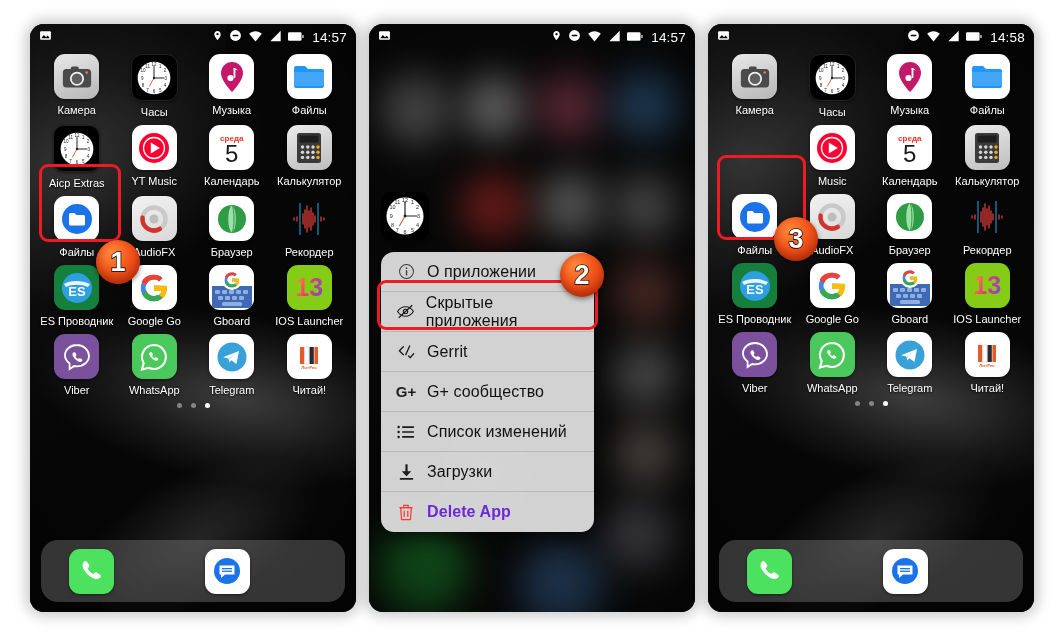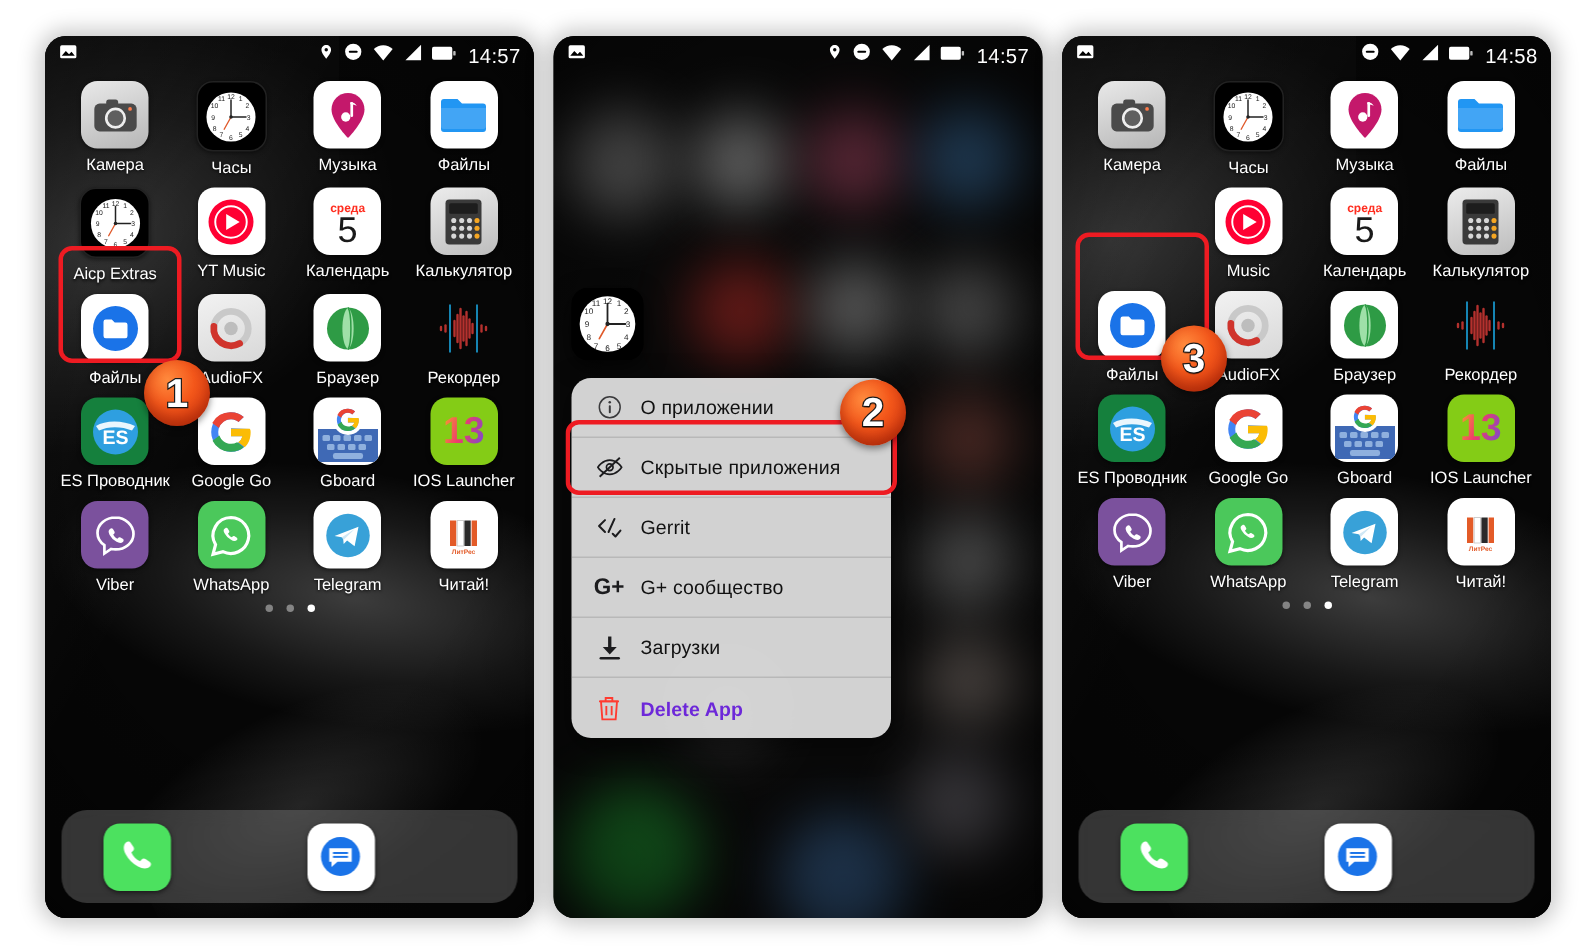--- a/index.html
+++ b/index.html
@@ -78,7 +78,7 @@
       border-bottom:1px solid rgba(120,120,120,.28);}
   .mi:last-child{border-bottom:none;}
   .mi .mic{width:26px;display:flex;align-items:center;justify-content:center;margin-right:8px;color:#1c1c1e;}
-  .mi .mtx{font-size:13px;color:#111;letter-spacing:.1px;}
+  .mi .mtx{font-size:16px;color:#111;letter-spacing:.1px;}
   .mi.danger .mtx{color:#6d28d9;font-weight:bold;}
   .mi.danger .mic{color:#ff3b30;}
   .focus-icon{position:absolute;left:12px;top:168px;width:48px;height:48px;border-radius:11px;z-index:24;

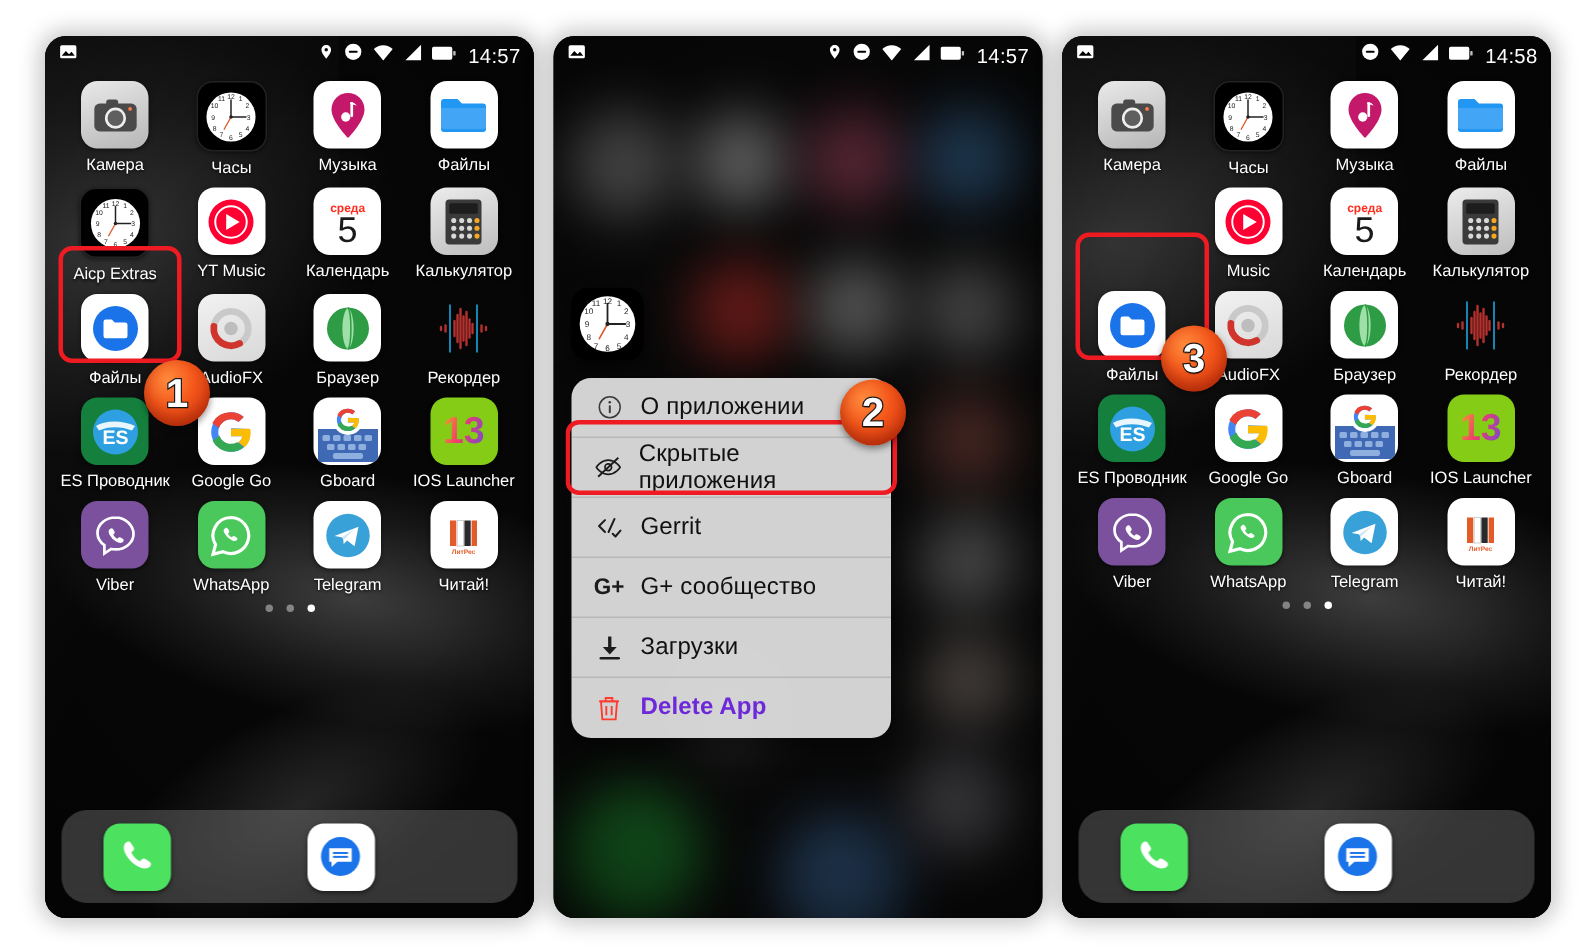--- a/index.html
+++ b/index.html
@@ -632,6 +632,21 @@
         </div>
         <div class="mi">
           <span class="mic">
+            <svg width="18" height="16" viewBox="0 0 22 18">
+                <g fill="#1c1c1e">
+                  <circle cx="2" cy="3" r="1.5"></circle>
+                  <circle cx="2" cy="9" r="1.5"></circle>
+                  <circle cx="2" cy="15" r="1.5"></circle>
+                  <rect x="6" y="2" width="15" height="2" rx="1"></rect>
+                  <rect x="6" y="8" width="15" height="2" rx="1"></rect>
+                  <rect x="6" y="14" width="15" height="2" rx="1"></rect>
+                </g>
+              </svg>
+          </span>
+          <span class="mtx">Список изменений</span>
+        </div>
+        <div class="mi">
+          <span class="mic">
             <svg width="17" height="18" viewBox="0 0 20 20">
                 <g fill="#1c1c1e">
                   <rect x="8.7" y="1" width="2.6" height="10"></rect>

